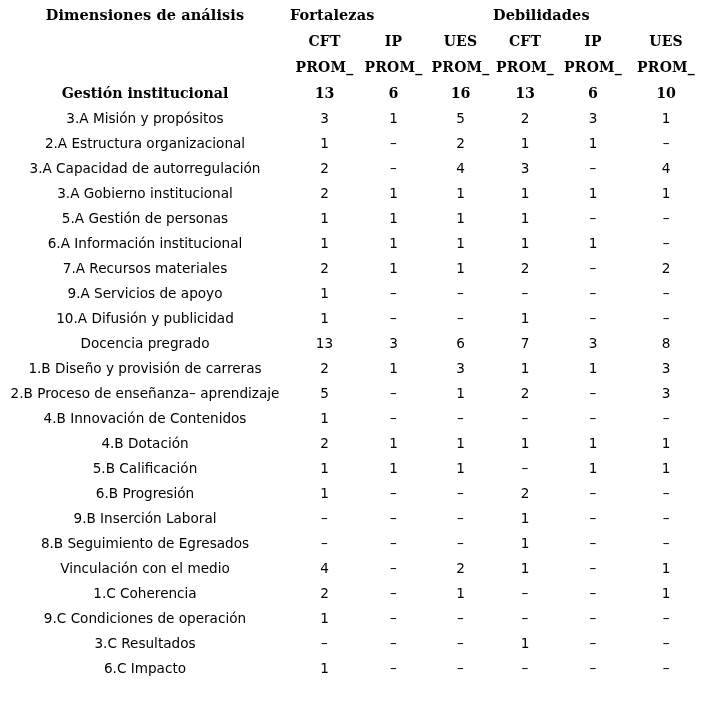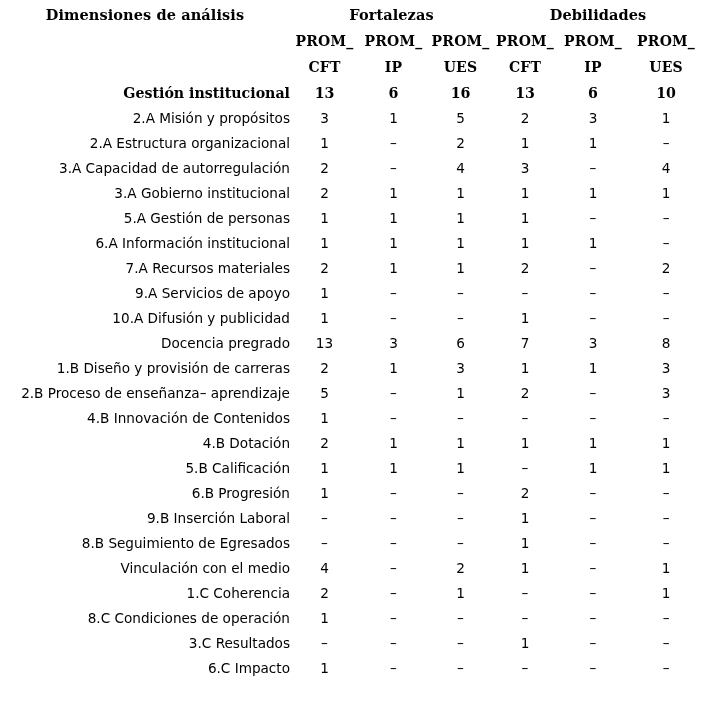--- a/index.html
+++ b/index.html
@@ -48,7 +48,6 @@
     font-family: "DejaVu Serif", serif;
     font-weight: bold;
     font-size: 14.5px;
-    text-align: center;
     letter-spacing: 0.1px;
   }
   .dim-title {

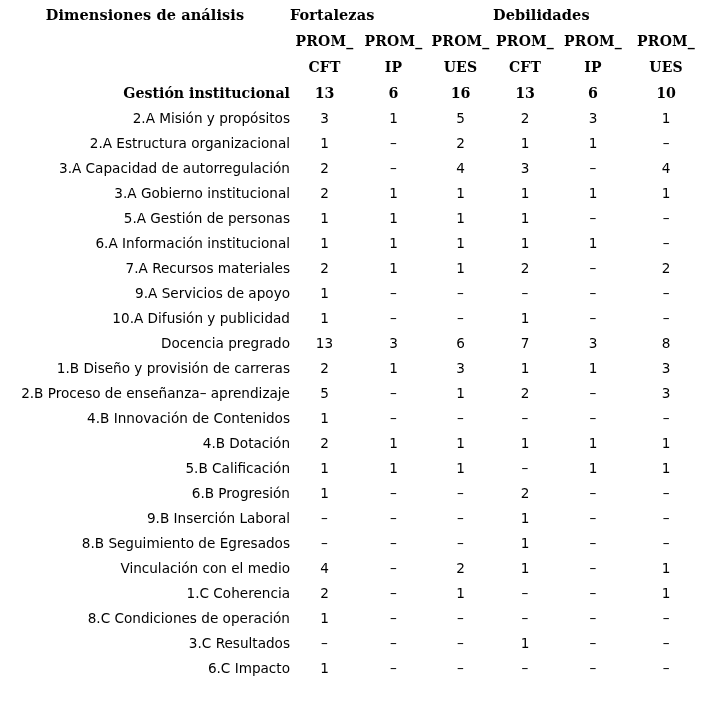--- a/index.html
+++ b/index.html
@@ -122,21 +122,21 @@
       </tr>
       <tr class="sub-row">
         <td></td>
-        <td>PROM_</td>
-        <td>PROM_</td>
-        <td>PROM_</td>
-        <td>PROM_</td>
-        <td>PROM_</td>
-        <td>PROM_</td>
-      </tr>
-      <tr class="sub-row">
-        <td></td>
         <td>CFT</td>
         <td>IP</td>
         <td>UES</td>
         <td>CFT</td>
         <td>IP</td>
         <td>UES</td>
+      </tr>
+      <tr class="sub-row">
+        <td></td>
+        <td>PROM_</td>
+        <td>PROM_</td>
+        <td>PROM_</td>
+        <td>PROM_</td>
+        <td>PROM_</td>
+        <td>PROM_</td>
       </tr>
     </thead>
     <tbody id="table-body">

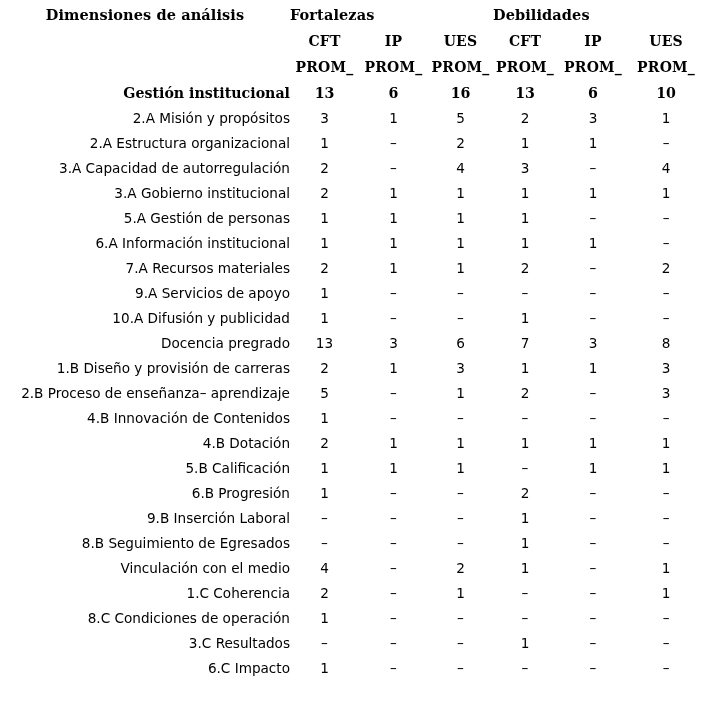--- a/index.html
+++ b/index.html
@@ -79,7 +79,7 @@
   }
 
   td.label-cell {
-    text-align: right;
+    text-align: center;
     padding-left: 8px;
     white-space: nowrap;
   }

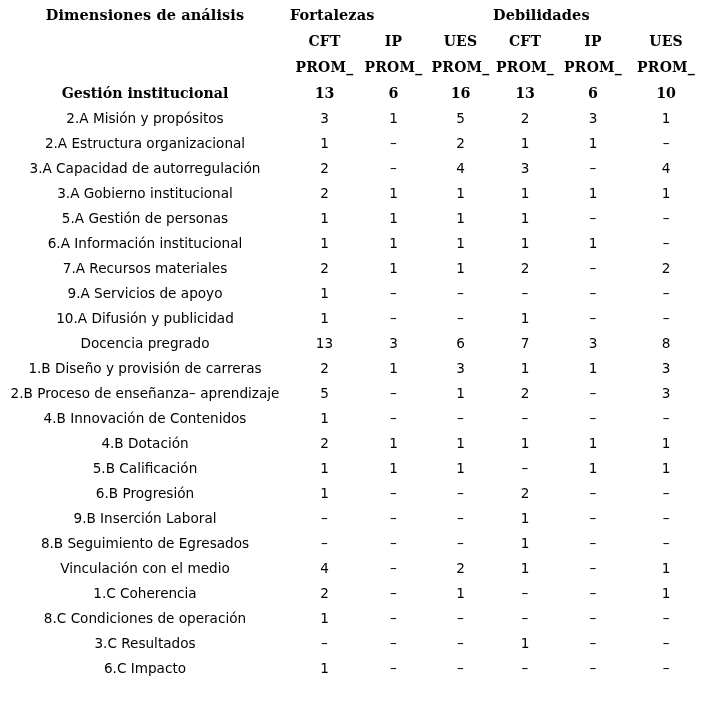--- a/index.html
+++ b/index.html
@@ -150,7 +150,7 @@
           <td class="num-cell">10</td>
         </tr>
         <tr class="data-row">
-          <td class="label-cell">2.A Misión y propósitos</td>
+          <td class="label-cell">3.A Misión y propósitos</td>
           <td class="num-cell">3</td>
           <td class="num-cell">1</td>
           <td class="num-cell">5</td>

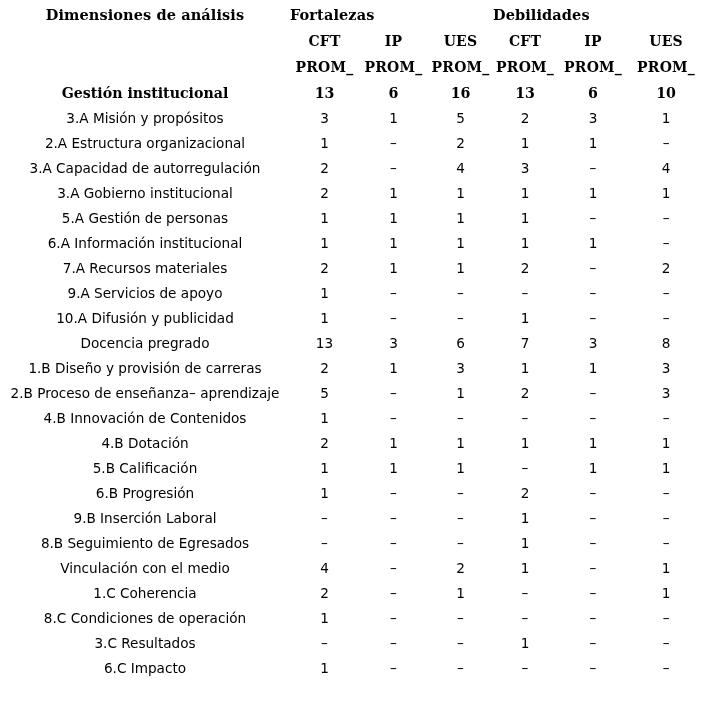--- a/index.html
+++ b/index.html
@@ -330,7 +330,7 @@
           <td class="num-cell">1</td>
         </tr>
         <tr class="data-row">
-          <td class="label-cell">8.C Condiciones de operación</td>
+          <td class="label-cell">9.C Condiciones de operación</td>
           <td class="num-cell">1</td>
           <td class="num-cell">–</td>
           <td class="num-cell">–</td>

